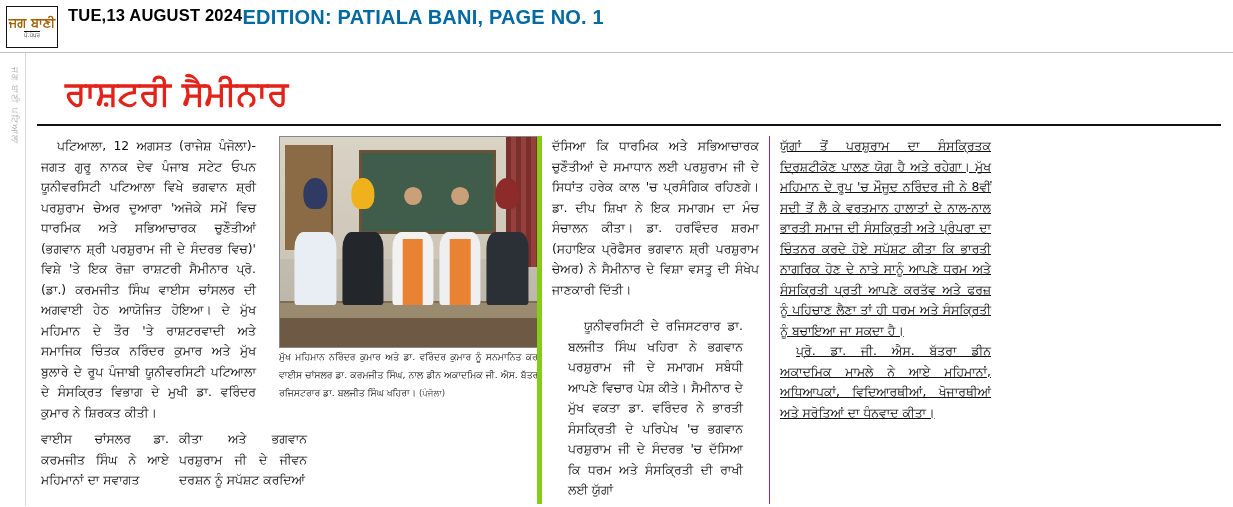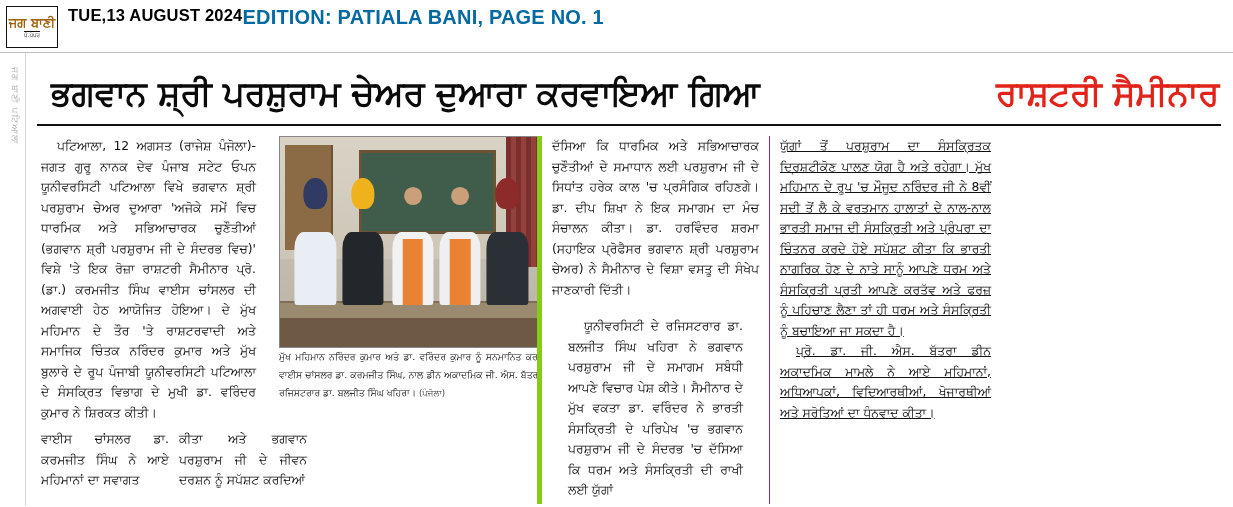--- a/index.html
+++ b/index.html
@@ -279,7 +279,6 @@
   <div class="content">
 
     <div class="headline">
-      <div class="headline-main">ਭਗਵਾਨ ਸ਼੍ਰੀ ਪਰਸ਼ੁਰਾਮ ਚੇਅਰ ਦੁਆਰਾ ਕਰਵਾਇਆ ਗਿਆ</div>
       <div class="headline-accent">ਰਾਸ਼ਟਰੀ ਸੈਮੀਨਾਰ</div>
     </div>
 

